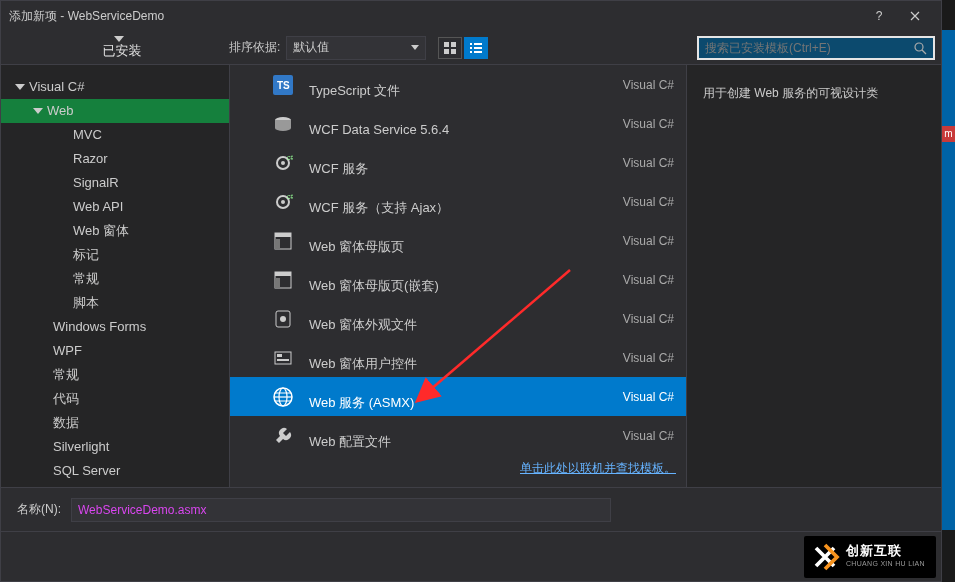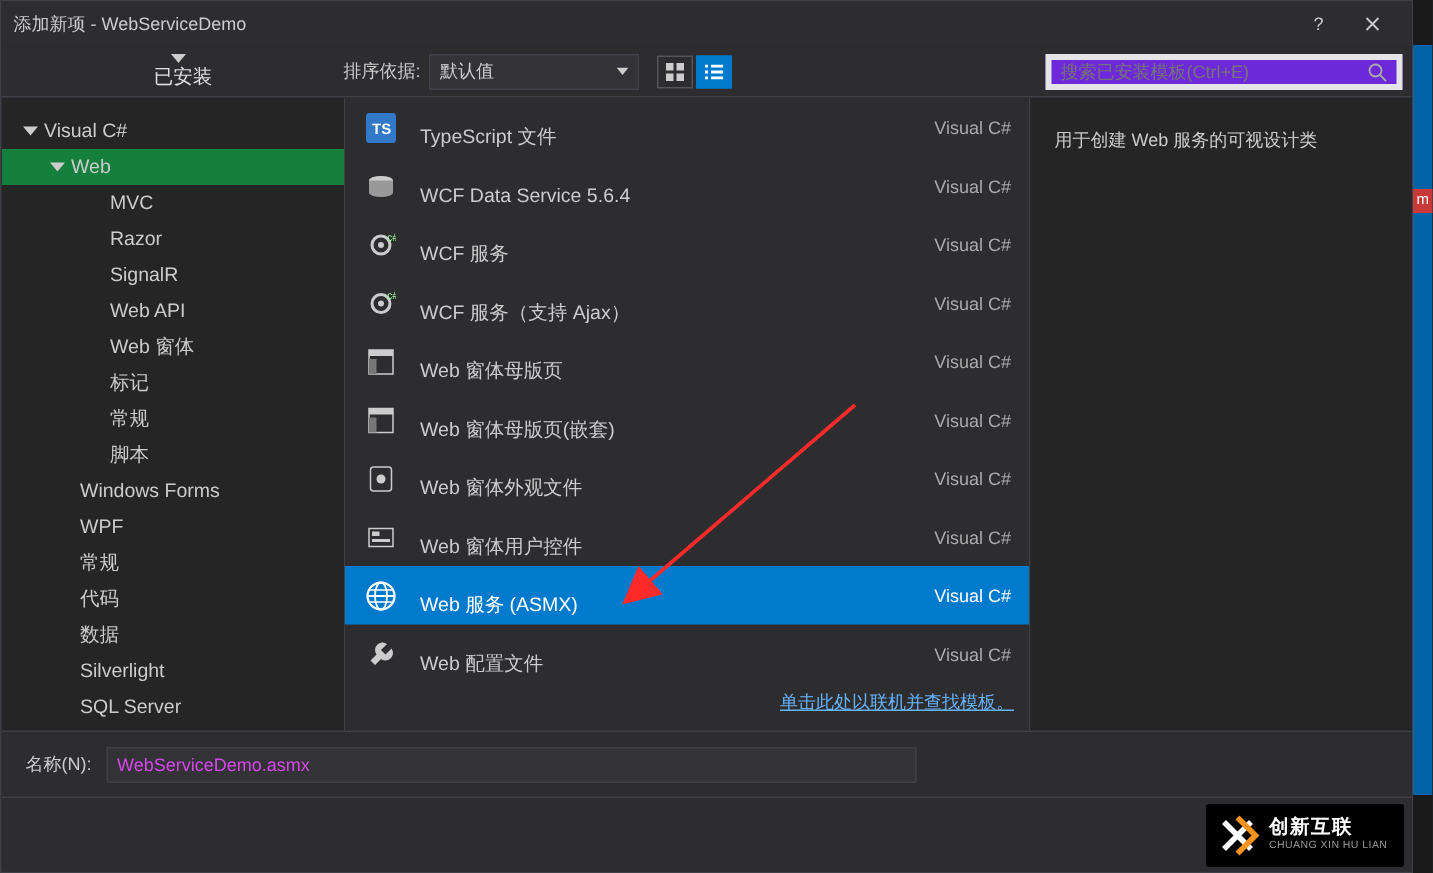--- a/index.html
+++ b/index.html
@@ -16,7 +16,7 @@
 .topbar .viewbtns { margin-left: 12px; display:flex; gap:2px;}
 .topbar .viewbtn { width:24px;height:22px;border:1px solid #555; display:flex;align-items:center;justify-content:center;}
 .topbar .viewbtn.active{background:#007acc;border-color:#007acc;}
-.topbar .searchwrap{margin-left:auto;width:238px;height:24px;background:#6d28d9;border:4px solid #e5e5e5;display:flex;align-items:center;padding:0 6px;margin-right:6px;}
+.topbar .searchwrap{margin-left:auto;width:238px;height:24px;background:#0c4a6e;border:2px solid #e5e5e5;display:flex;align-items:center;padding:0 6px;margin-right:6px;}
 .topbar .searchwrap input{flex:1;background:transparent;border:none;color:#aaa;font-size:12px;outline:none;}
 .body { flex: 1; display: flex; min-height:0;}
 .sidebar { width: 228px; background: #252526; padding: 10px 0; color: #ccc; font-size: 13px; overflow-y:auto;}

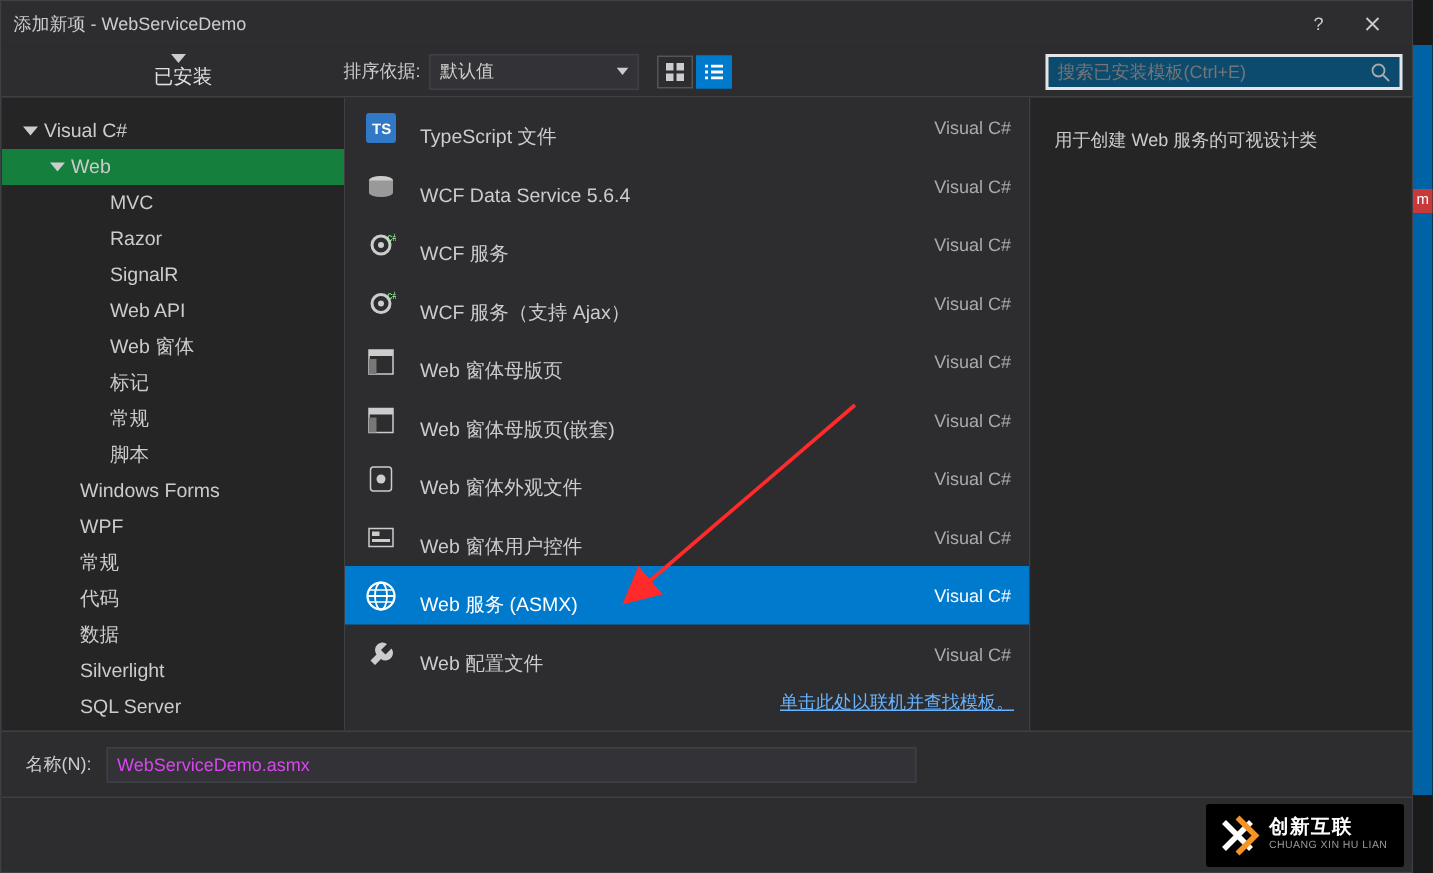--- a/index.html
+++ b/index.html
@@ -28,7 +28,7 @@
 .center{flex:1;background:#2d2d30;display:flex;flex-direction:column;min-width:0;border-left:1px solid #3f3f46;border-right:1px solid #3f3f46;}
 .itemlist{flex:1;overflow-y:auto;}
 .item{height:39px;display:flex;align-items:center;padding:0 12px;color:#ccc;font-size:13px;cursor:pointer;}
-.item .icn{width:24px;height:24px;margin-right:14px;display:flex;align-items:center;justify-content:center;flex-shrink:0;}
+.item .icn{width:24px;height:24px;margin-right:14px;display:flex;align-items:center;justify-content:center;flex-shrink:0;margin-left:29px;}
 .item .nm{flex:1;margin-top:12px;}
 .item .lang{font-size:12px;color:#aaa;}
 .item.selected{background:#007acc;color:#fff;}

